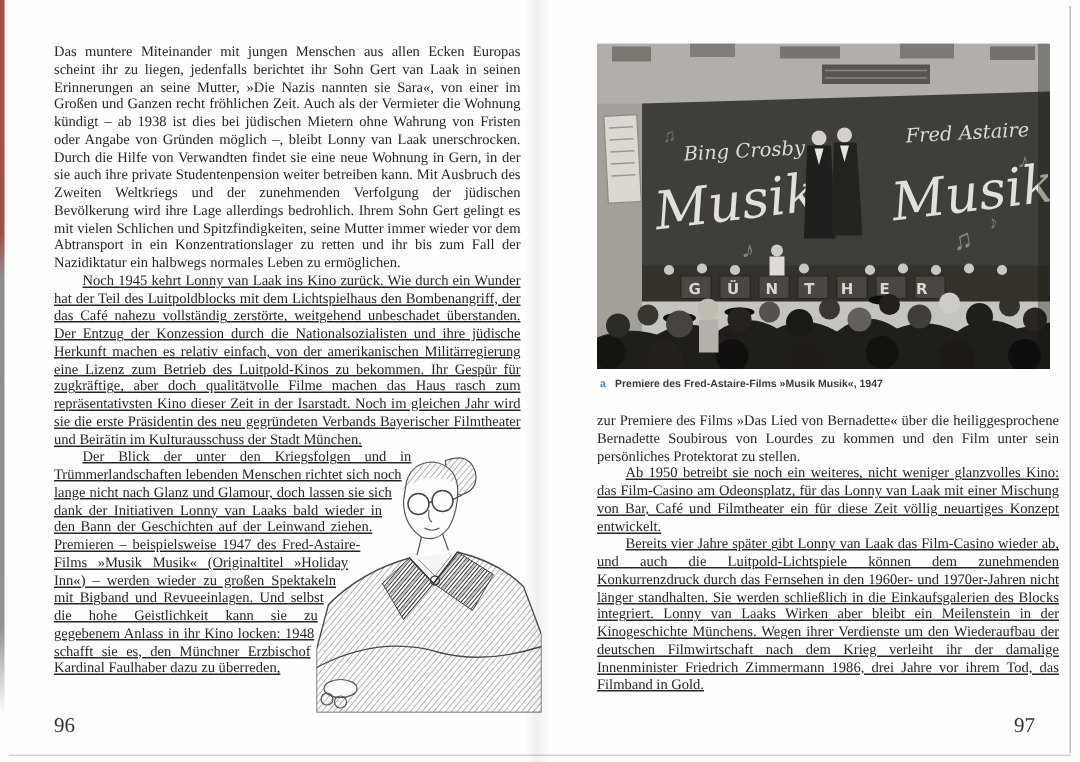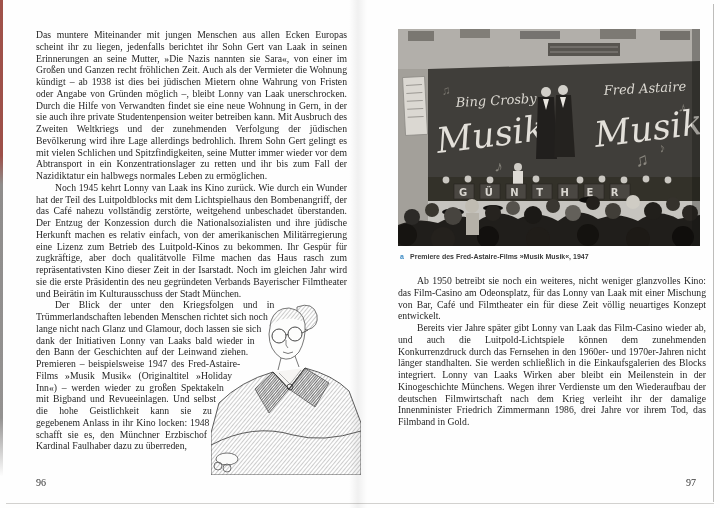--- a/index.html
+++ b/index.html
@@ -15,7 +15,7 @@
 
   
   .para{margin:0;font-size:9.7px;line-height:11.75px;text-align:justify;}
-  .indent{text-indent:19px;}
+  .indent{text-indent:19px;text-decoration:underline;}
   .section-heading{margin:7px 0 2px 0;padding-left:19px;font-size:10px;line-height:12px;
     font-weight:bold;color:#1d5fa7;}
   .pagenum{position:absolute;font-size:10px;color:#333;}

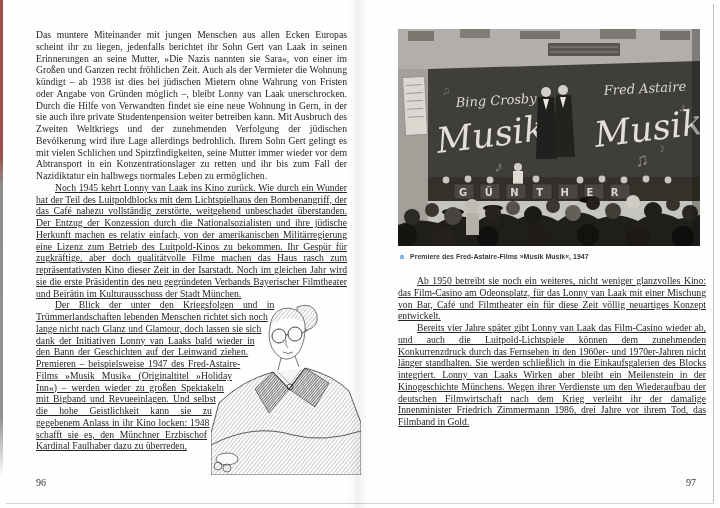--- a/index.html
+++ b/index.html
@@ -208,6 +208,7 @@
       <span class="caption-marker">a</span>
       <span class="caption-text">Premiere des Fred-Astaire-Films »Musik Musik«, 1947</span>
     </div>
+    <p class="para">zur Premiere des Films »Das Lied von Bernadette« über die heiliggesprochene Bernadette Soubirous von Lourdes zu kommen und den Film unter sein persönliches Protektorat zu stellen.</p>
     <p class="para indent">Ab 1950 betreibt sie noch ein weiteres, nicht weniger glanzvolles Kino: das Film-Casino am Odeonsplatz, für das Lonny van Laak mit einer Mischung von Bar, Café und Filmtheater ein für diese Zeit völlig neuartiges Konzept entwickelt.</p>
     <p class="para indent">Bereits vier Jahre später gibt Lonny van Laak das Film-Casino wieder ab, und auch die Luitpold-Lichtspiele können dem zunehmenden Konkurrenzdruck durch das Fernsehen in den 1960er- und 1970er-Jahren nicht länger standhalten. Sie werden schließlich in die Einkaufsgalerien des Blocks integriert. Lonny van Laaks Wirken aber bleibt ein Meilenstein in der Kinogeschichte Münchens. Wegen ihrer Verdienste um den Wiederaufbau der deutschen Filmwirtschaft nach dem Krieg verleiht ihr der damalige Innenminister Friedrich Zimmermann 1986, drei Jahre vor ihrem Tod, das Filmband in Gold.</p>
   </div>

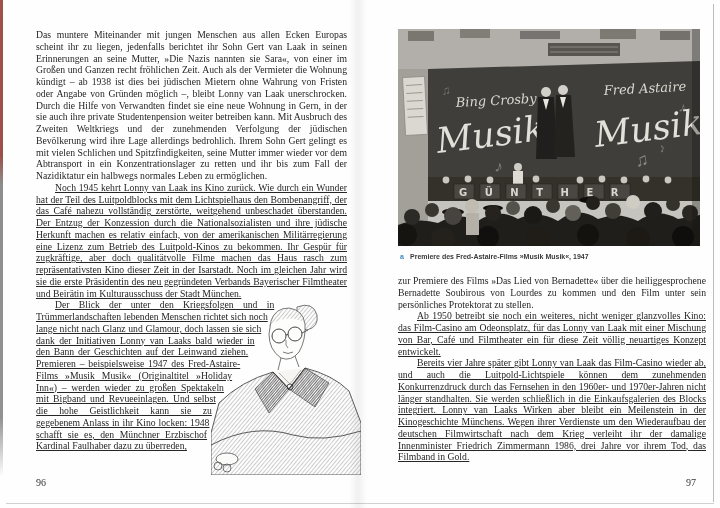--- a/index.html
+++ b/index.html
@@ -18,7 +18,7 @@
   .indent{text-indent:19px;text-decoration:underline;}
   .section-heading{margin:7px 0 2px 0;padding-left:19px;font-size:10px;line-height:12px;
     font-weight:bold;color:#1d5fa7;}
-  .pagenum{position:absolute;font-size:10px;color:#333;}
+  .pagenum{position:absolute;font-size:14px;color:#333;}
 
   .lp-text{position:absolute;left:36px;top:29px;width:311px;}
   .pagenum-left{left:36px;top:477px;}

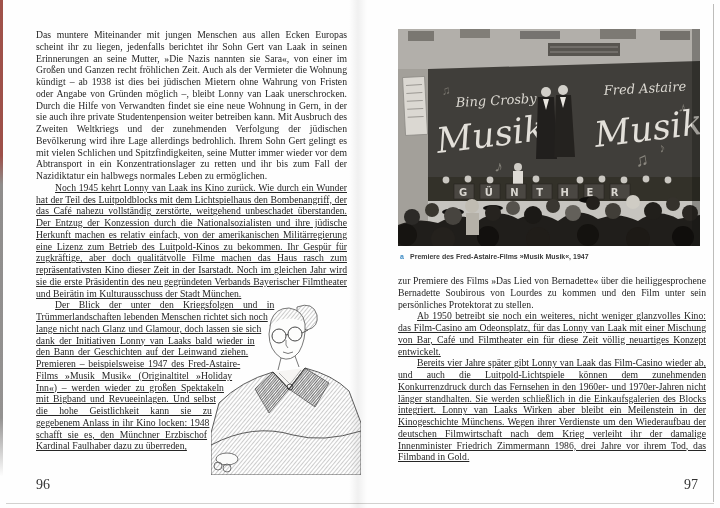--- a/index.html
+++ b/index.html
@@ -22,7 +22,7 @@
 
   .lp-text{position:absolute;left:36px;top:29px;width:311px;}
   .pagenum-left{left:36px;top:477px;}
-  .pagenum-right{left:676px;top:477px;width:30px;text-align:center;}
+  .pagenum-right{left:676px;top:477px;width:30px;text-align:left;}
 
   
   .illu-float{float:right;width:150px;height:174px;margin:2px -14px 0 6px;

